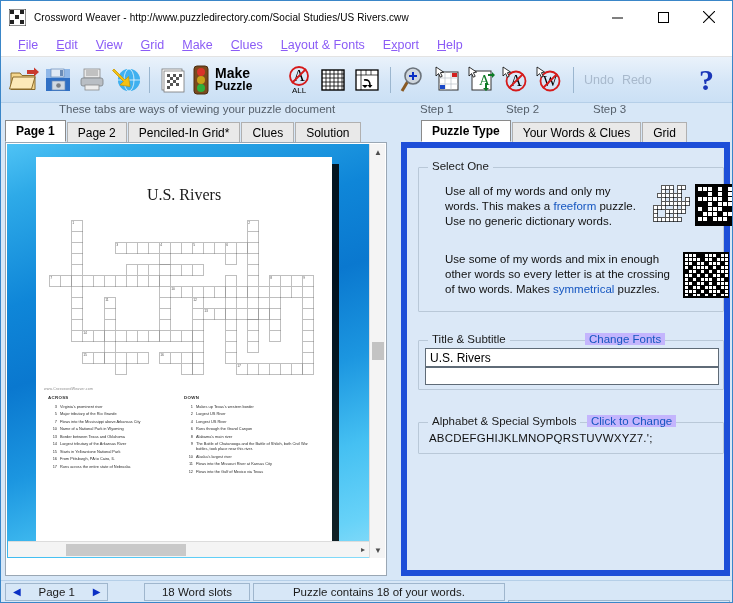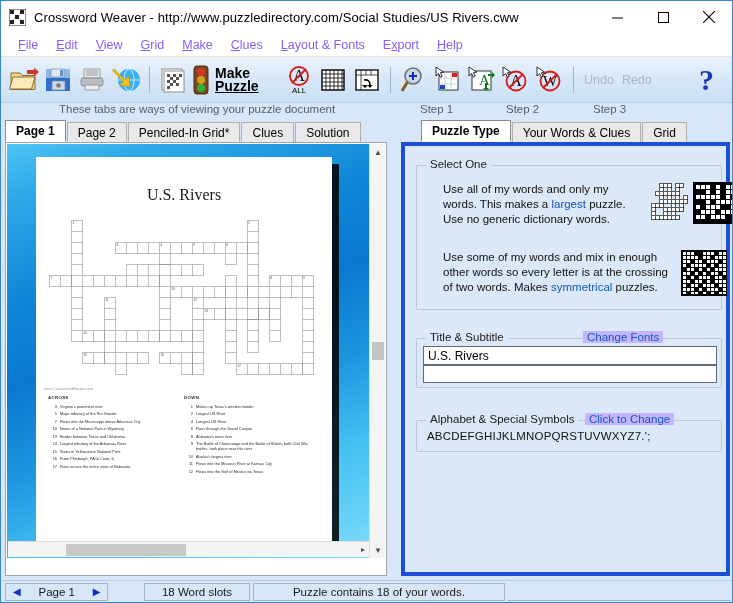--- a/index.html
+++ b/index.html
@@ -32,7 +32,7 @@
     position: relative;
   }
   .title-text {
-    font-size: 13px;
+    font-size: 10px;
     color: #000;
     white-space: nowrap;
     letter-spacing: .1px;

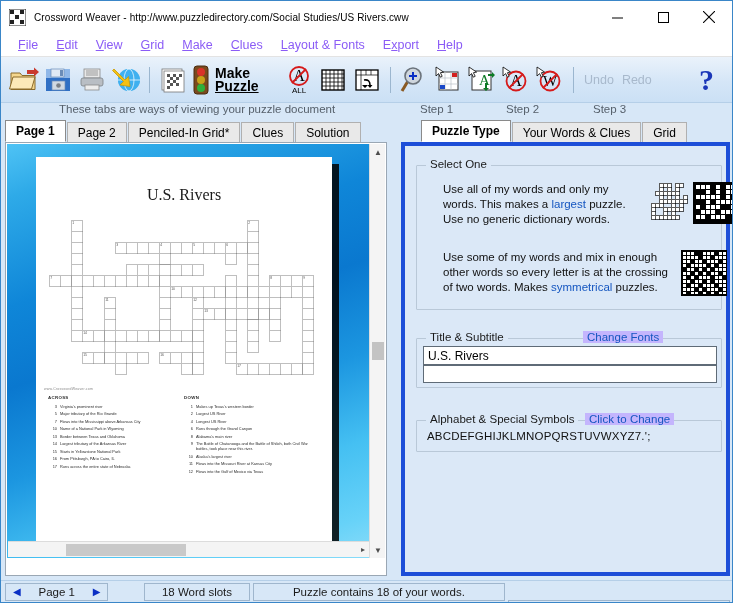--- a/index.html
+++ b/index.html
@@ -389,7 +389,7 @@
       </svg>
       <span style="display:flex;flex-direction:column;line-height:13px;margin-left:3px;">
         <span style="font-size:14px;font-weight:bold;color:#000;">Make</span>
-        <span style="font-size:14px;font-weight:bold;color:#000;text-decoration:underline;">Puzzle</span>
+        <span style="font-size:12px;font-weight:bold;color:#000;">Puzzle</span>
       </span>
     </div>
 

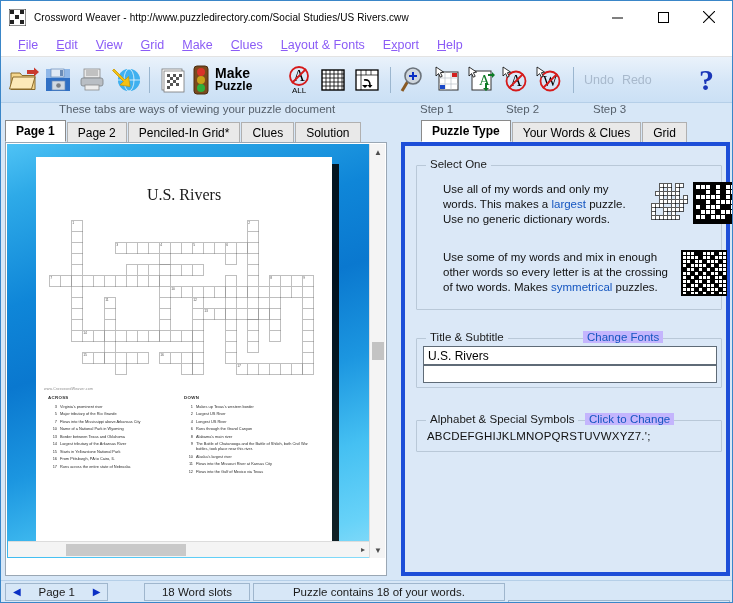--- a/index.html
+++ b/index.html
@@ -199,7 +199,7 @@
     position: absolute; left: 400px; top: 22px;
     width: 329px; height: 434px;
     background: #dbe8f7;
-    border: 4px solid #1d4ed8;
+    border: 6px solid #1d4ed8;
   }
   .groupbox {
     position: absolute;

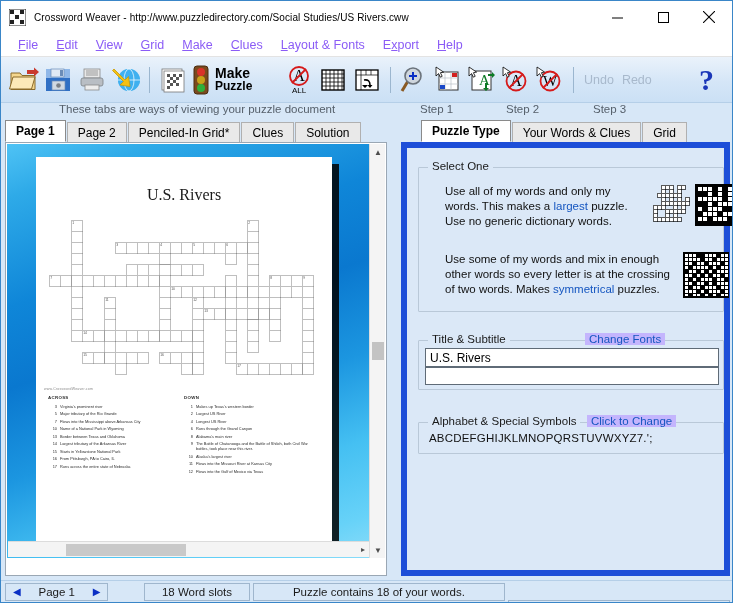--- a/index.html
+++ b/index.html
@@ -825,7 +825,7 @@
 
         <div class="optrow" style="left:26px; top:16px;">
           <div class="opttext">
-            <span>Use all of my words and only my words. This makes a </span><span class="lnk">largest</span><span> puzzle. Use no generic dictionary words.</span>
+            <span>Use all of my words and only my words. This makes a </span><span class="lnk">freeform</span><span> puzzle. Use no generic dictionary words.</span>
           </div>
           <div class="thumbbox" style="margin-left:8px;">
             <svg width="40" height="42" viewBox="0 0 40 42">

